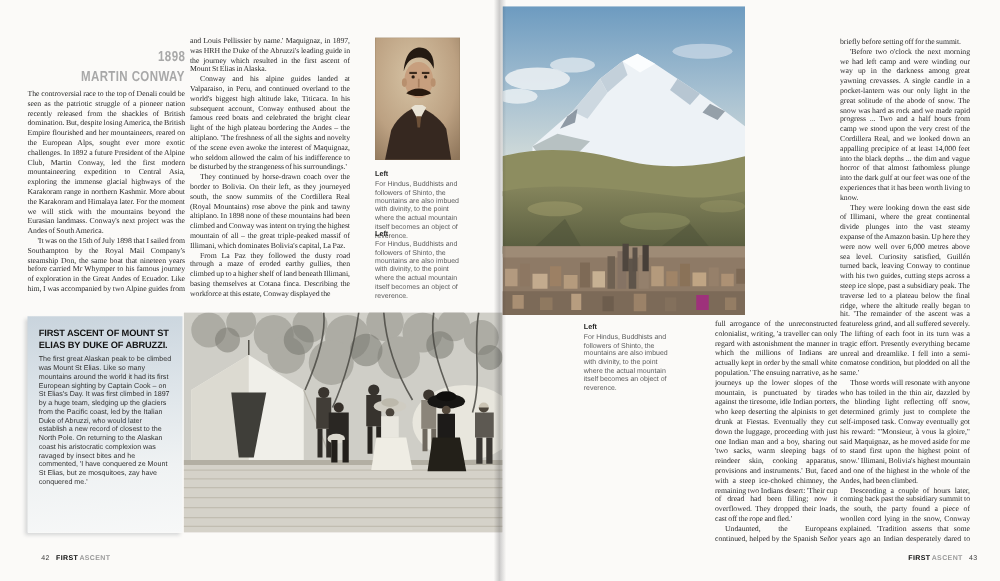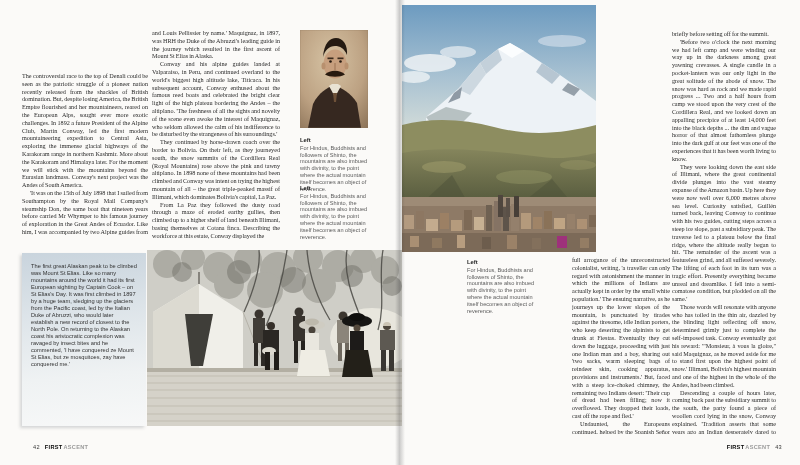--- a/index.html
+++ b/index.html
@@ -59,6 +59,7 @@
 <div id="spread">
 
   <div class="abs" id="headline">
+    <div><span class="cond year">1898</span></div>
   </div>
 
   <div class="abs bodycol" id="col1">

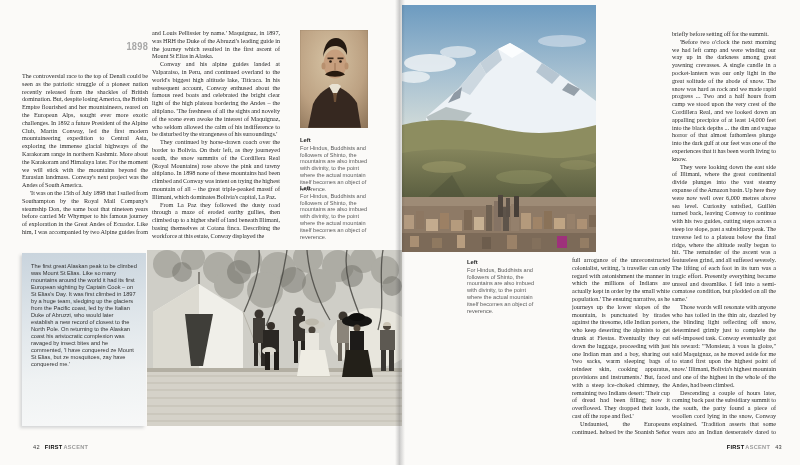--- a/index.html
+++ b/index.html
@@ -60,6 +60,7 @@
 
   <div class="abs" id="headline">
     <div><span class="cond year">1898</span></div>
+    <div><span class="cond author">MARTIN CONWAY</span></div>
   </div>
 
   <div class="abs bodycol" id="col1">

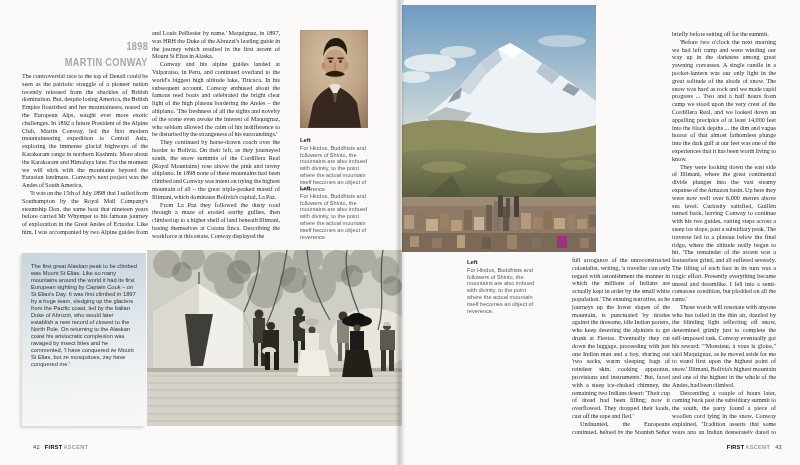--- a/index.html
+++ b/index.html
@@ -112,6 +112,7 @@
   </div>
 
   <div class="abs" id="sidebar">
+    <div class="sb-title">FIRST ASCENT OF MOUNT ST ELIAS BY DUKE OF ABRUZZI.</div>
     <div class="sb-body">The first great Alaskan peak to be climbed was Mount St Elias. Like so many mountains around the world it had its first European sighting by Captain Cook – on St Elias's Day. It was first climbed in 1897 by a huge team, sledging up the glaciers from the Pacific coast, led by the Italian Duke of Abruzzi, who would later establish a new record of closest to the North Pole. On returning to the Alaskan coast his aristocratic complexion was ravaged by insect bites and he commented, 'I have conquered ze Mount St Elias, but ze mosquitoes, zay have conquered me.'</div>
   </div>
 

